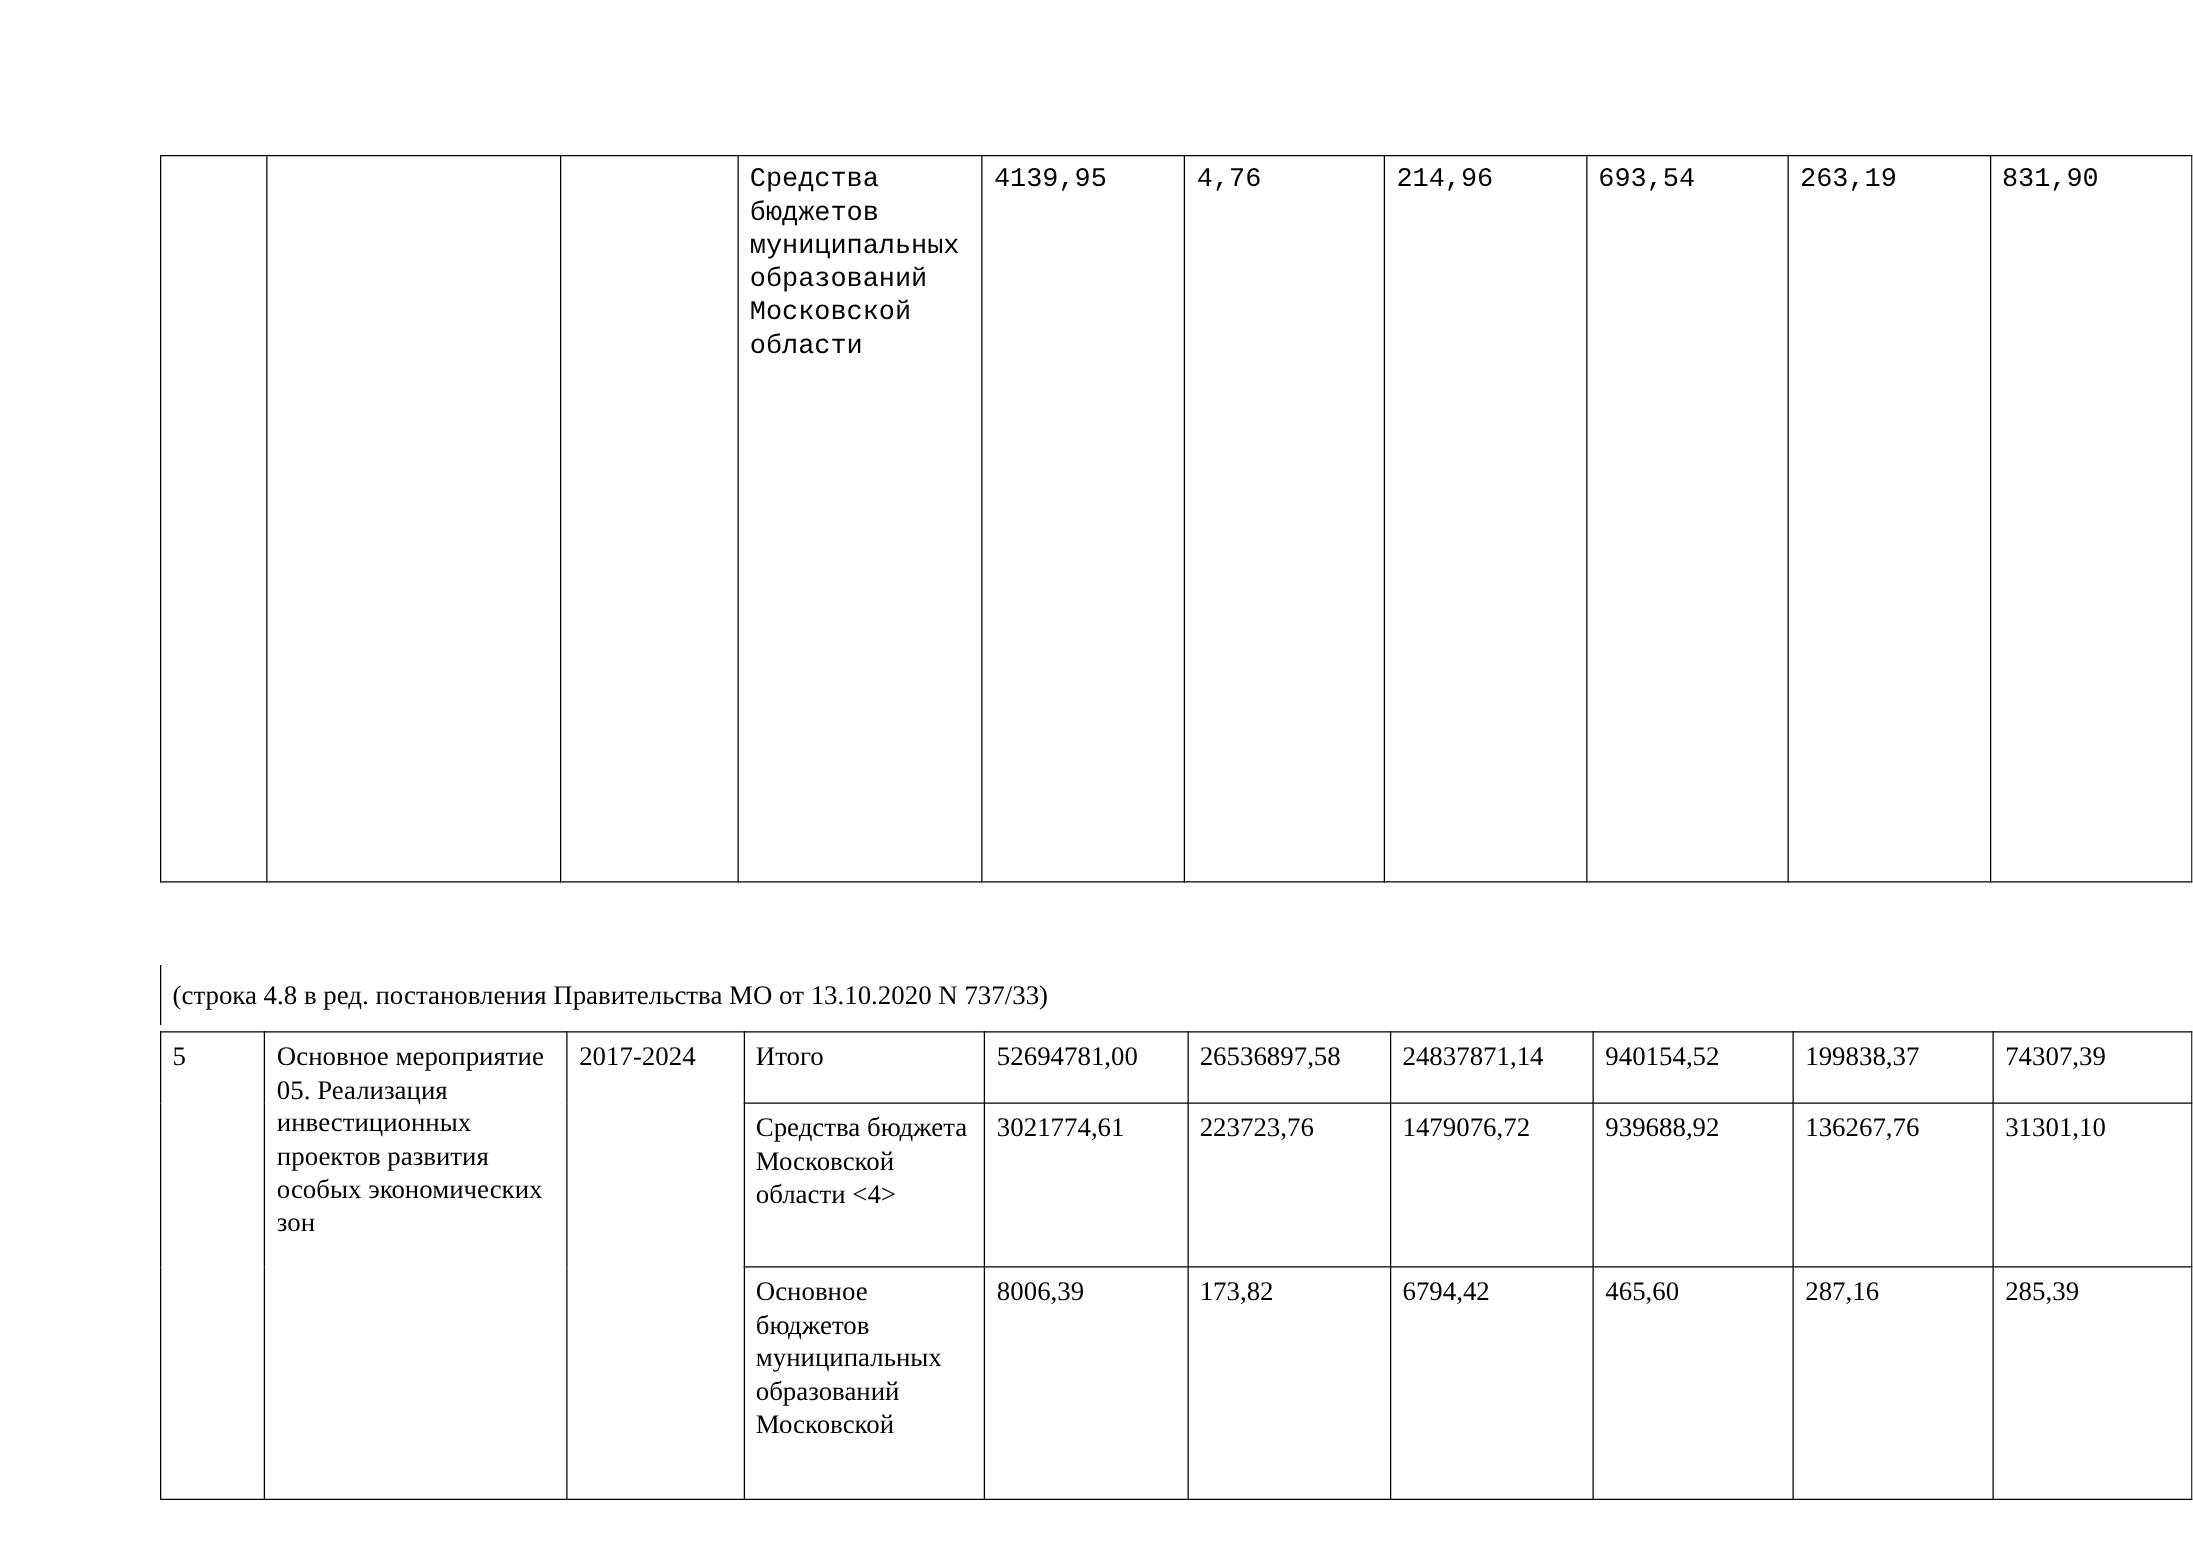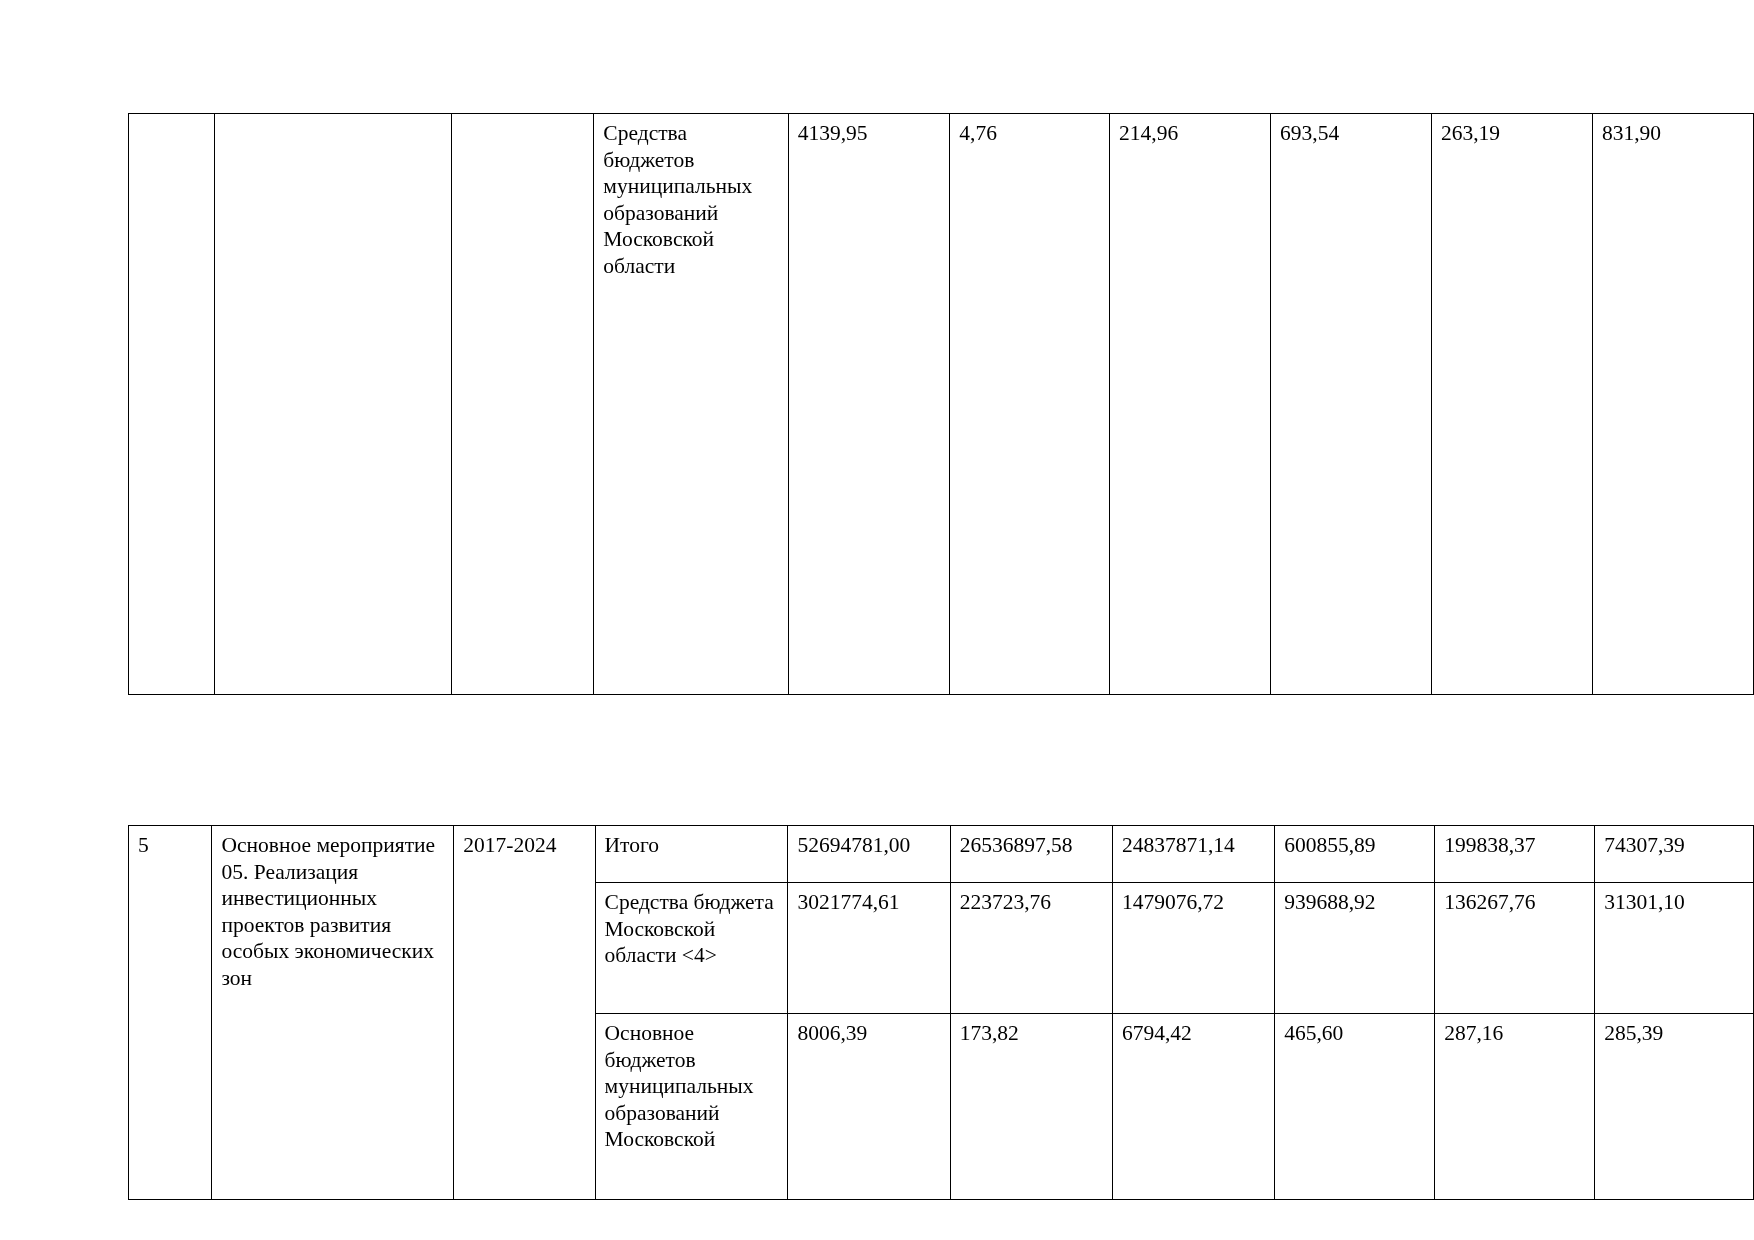--- a/index.html
+++ b/index.html
@@ -50,7 +50,7 @@
   .c-val    { width: 148px; }
 
   
-  #top-table { top: 113px; }
+  #top-table { top: 124px; font-family: Liberation Mono, monospace; }
   #top-table td { height: 570px; }
 
   

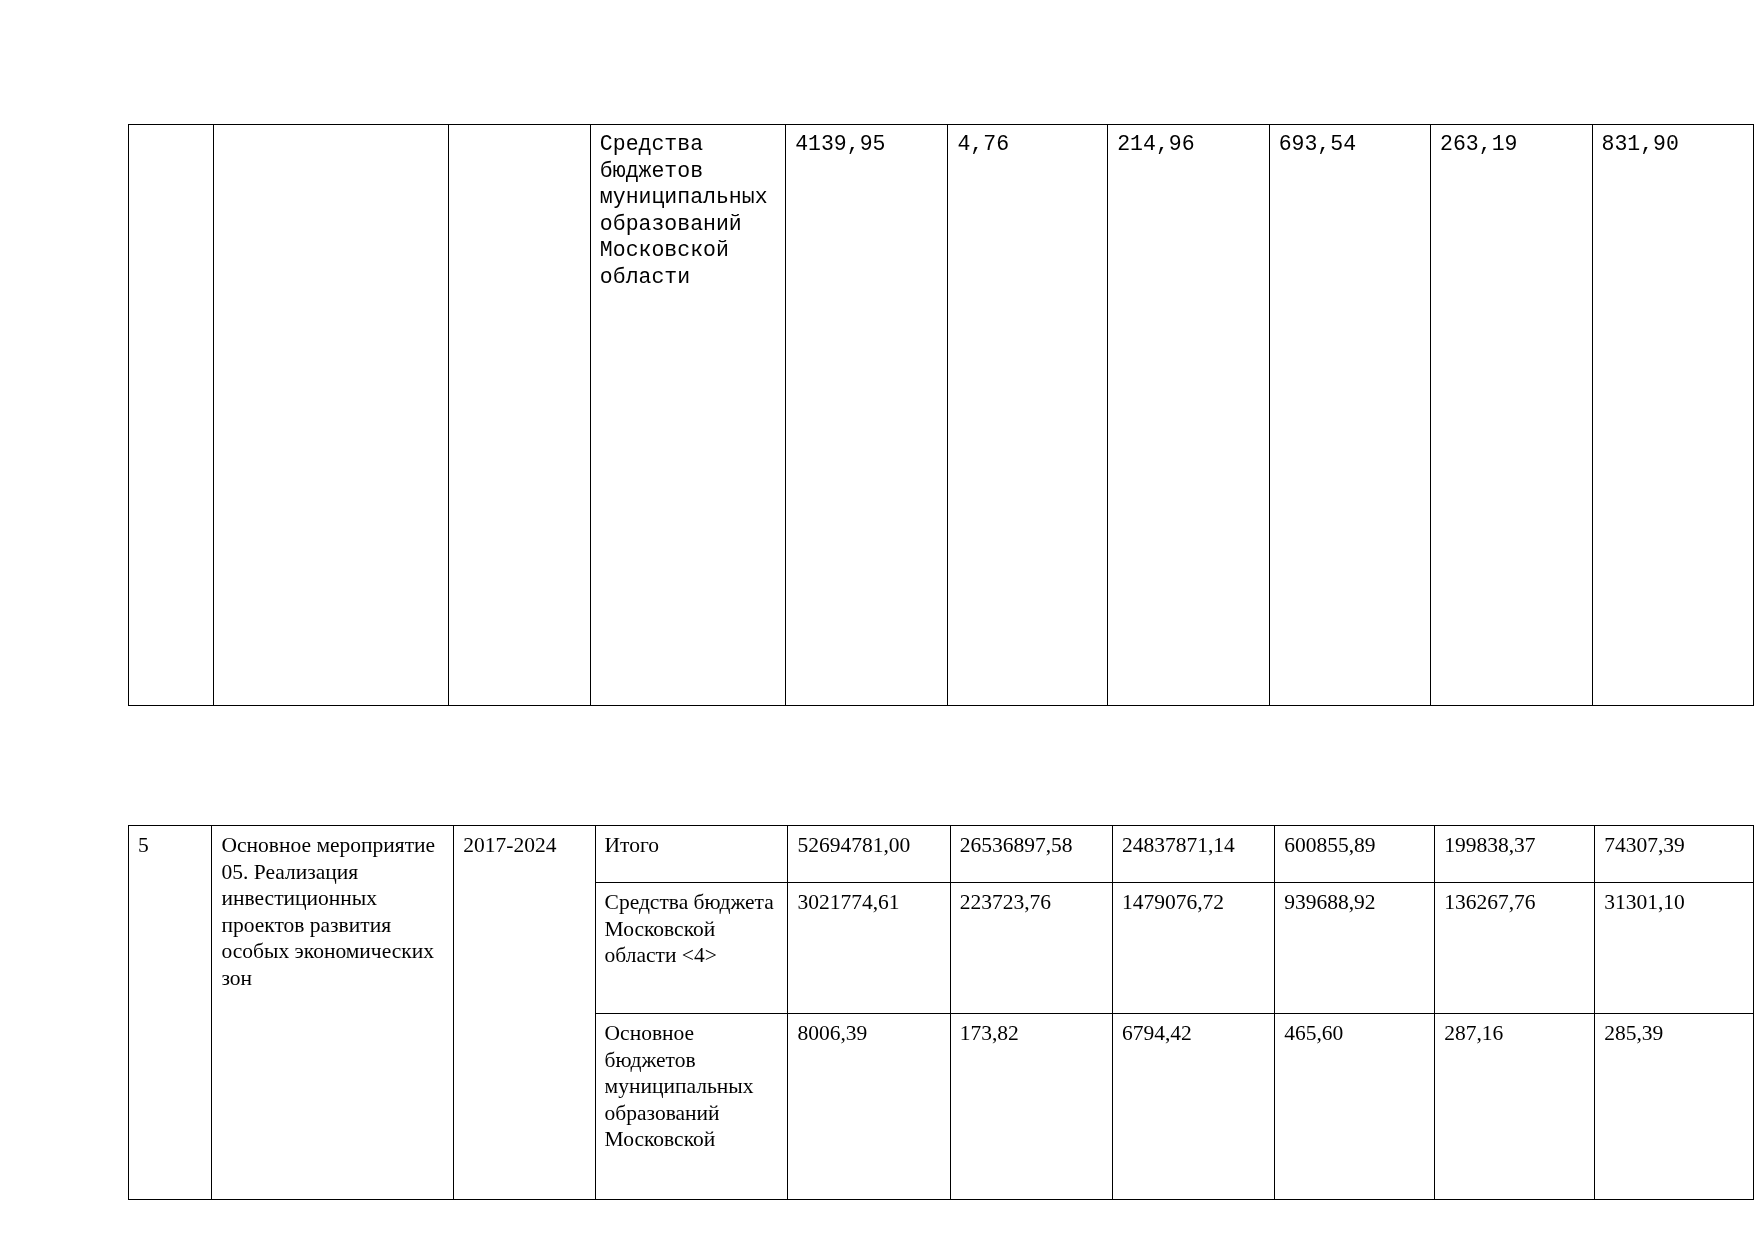--- a/index.html
+++ b/index.html
@@ -98,6 +98,9 @@
   </tbody>
     </table>
 
+  <div class="note-row">
+    <span>(строка 4.8 в ред. постановления Правительства МО от 13.10.2020 N 737/33)</span>
+  </div>
 
   <table class="tbl" id="bottom-table">
     <tbody>

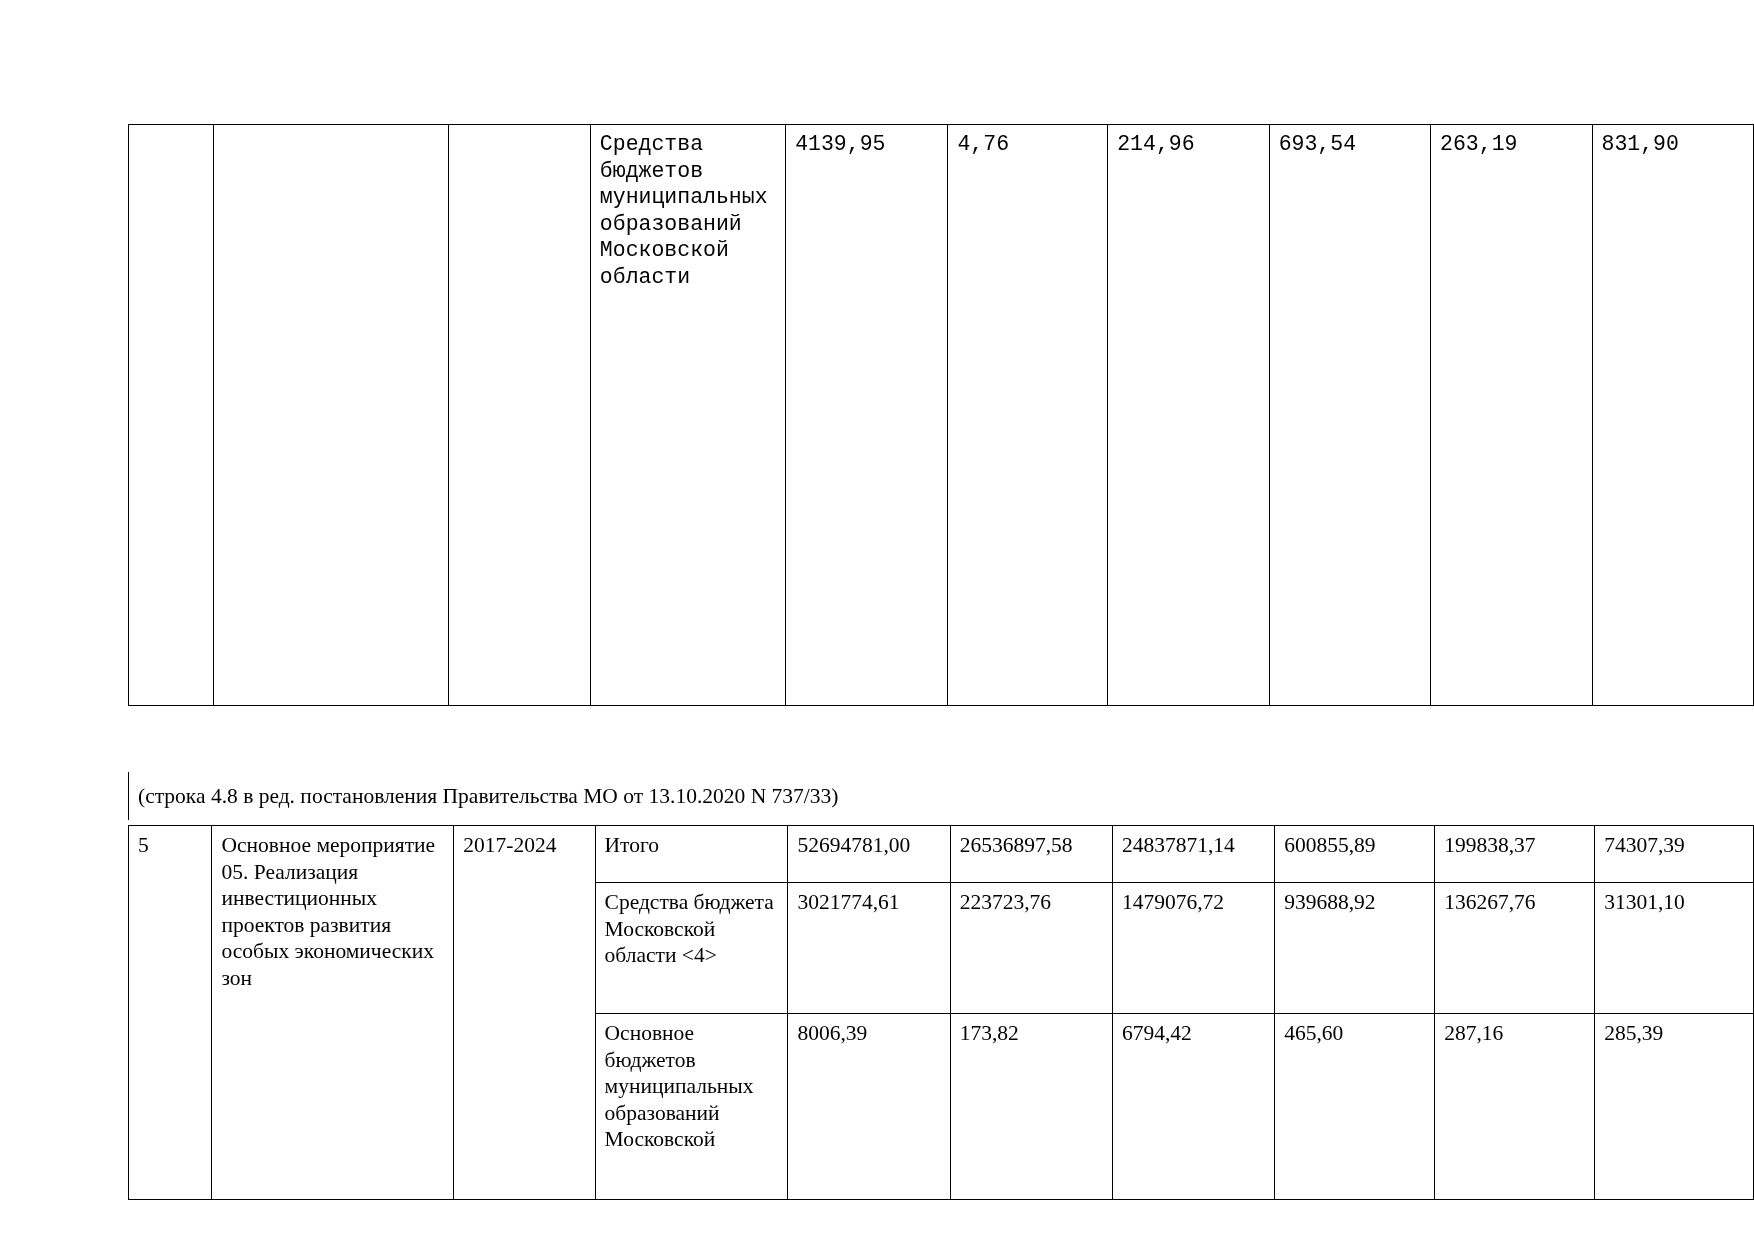--- a/index.html
+++ b/index.html
@@ -112,7 +112,7 @@
       <td class="c-val">52694781,00</td>
       <td class="c-val">26536897,58</td>
       <td class="c-val">24837871,14</td>
-      <td class="c-val">600855,89</td>
+      <td class="c-val">940154,52</td>
       <td class="c-val">199838,37</td>
       <td class="c-val">74307,39</td>
     </tr>

